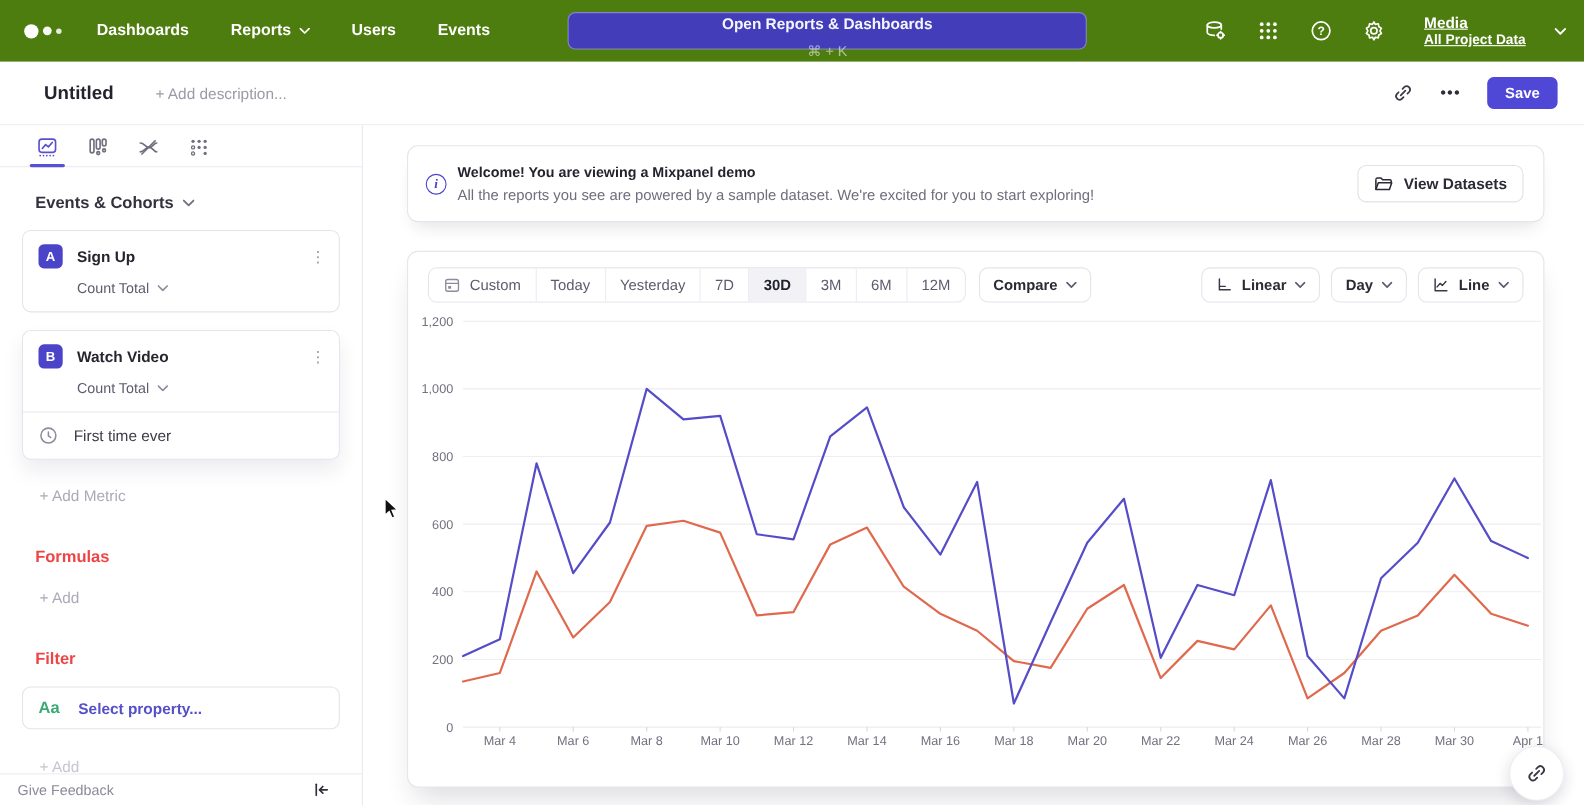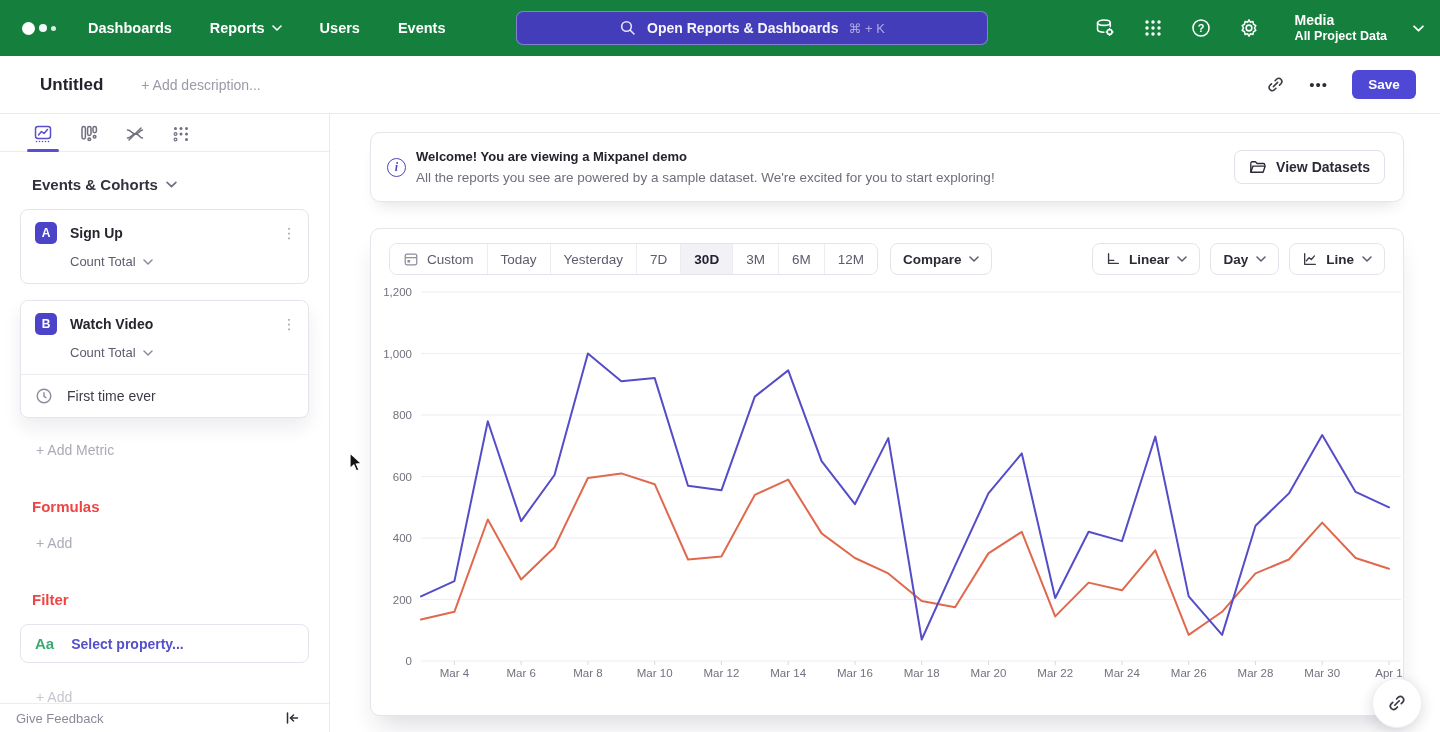--- a/index.html
+++ b/index.html
@@ -7,7 +7,7 @@
   .app { position:relative; width:1440px; height:732px; background:#fff; overflow:hidden; }
 
   
-  .topnav { position:relative; height:56px; background:#15803d; display:flex; align-items:center; color:#fff; }
+  .topnav { position:relative; height:56px; background:#4d7c0f; display:flex; align-items:center; color:#fff; }
   .logo { display:flex; align-items:center; gap:4px; margin:0 32px 0 22px; cursor:pointer; }
   .logo .d1{ width:13px;height:13px;border-radius:50%;background:#fff; }
   .logo .d2{ width:8px;height:8px;border-radius:50%;background:rgba(255,255,255,.95); }

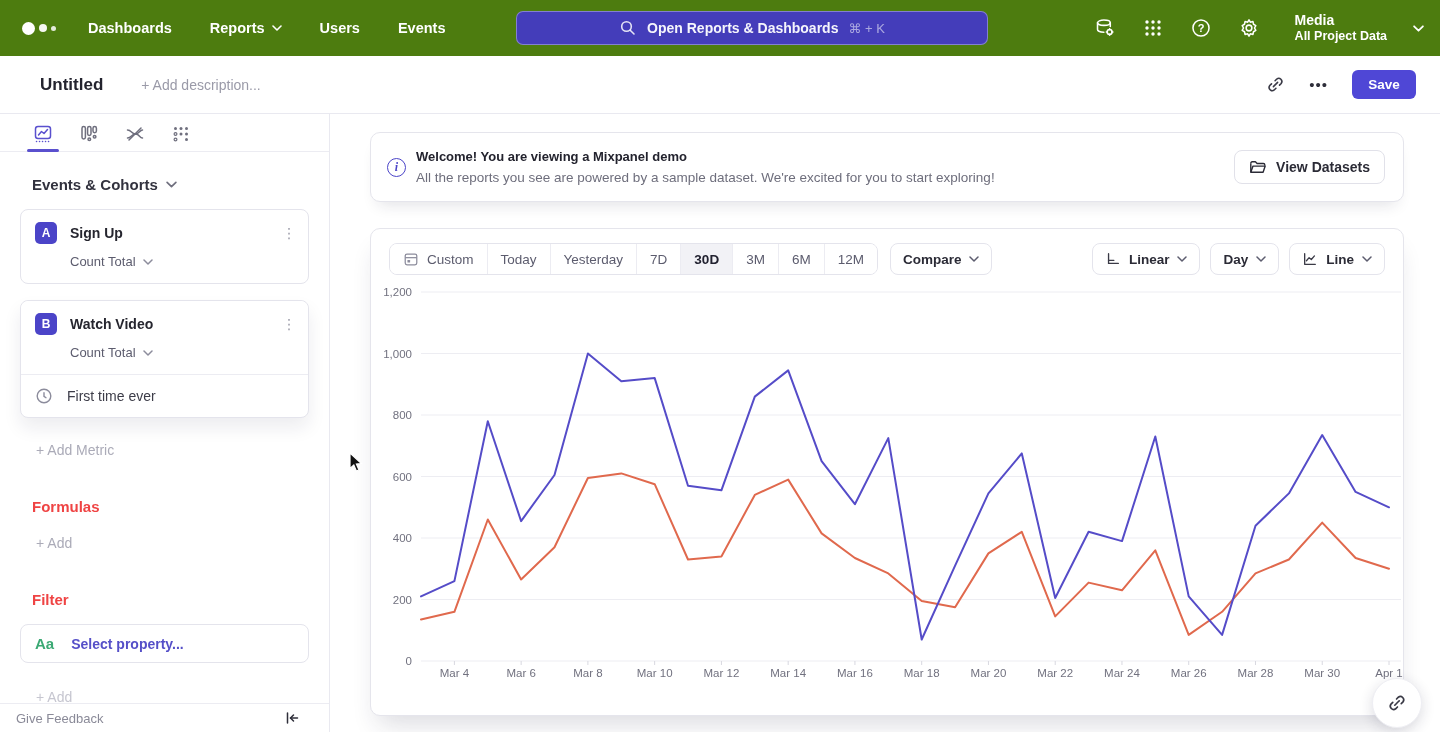--- a/index.html
+++ b/index.html
@@ -15,7 +15,7 @@
   .nav-items { display:flex; align-items:center; gap:38px; font-size:14.5px; font-weight:700; }
   .nav-item { display:flex; align-items:center; gap:7px; cursor:pointer; }
   .chev { display:inline-block; }
-  .search { position:absolute; left:516px; top:11px; width:472px; height:34px; background:#443DBA; border:1px solid rgba(255,255,255,.34); border-radius:7px; display:flex; align-items:center; justify-content:center; gap:10px; cursor:pointer; }
+  .search { position:absolute; left:516px; top:11px; width:472px; height:34px; background:#443DBA; border:1px solid rgba(255,255,255,.34); border-radius:7px; display:flex; align-items:center; justify-content:center; gap:10px; cursor:pointer;flex-direction:column; }
   .search-text { font-size:14px; font-weight:700; color:rgba(255,255,255,.95); }
   .search-kbd { font-size:13px; color:rgba(255,255,255,.55); }
   .topnav-right { position:absolute; right:0; top:0; height:56px; display:flex; align-items:center; gap:24px; padding-right:16px; }

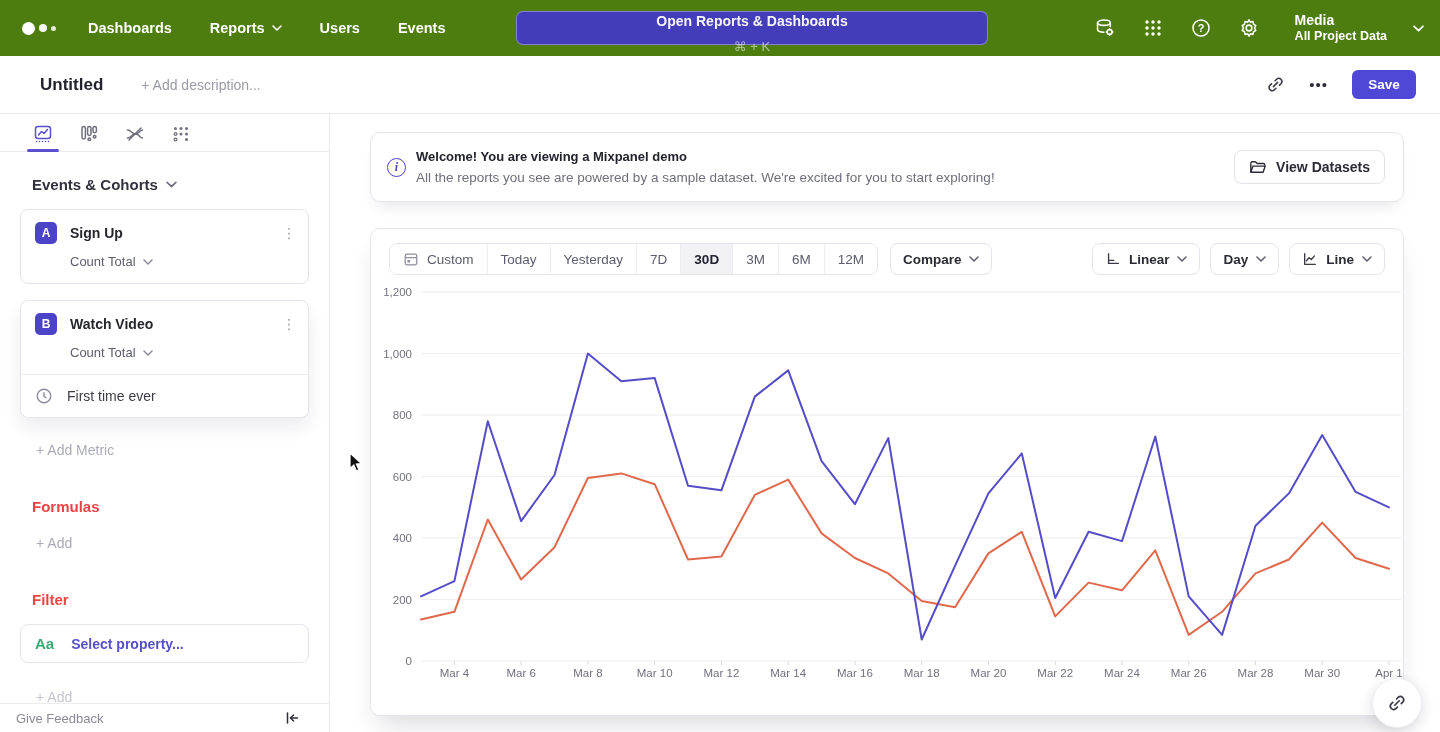--- a/index.html
+++ b/index.html
@@ -20,7 +20,7 @@
   .search-kbd { font-size:13px; color:rgba(255,255,255,.55); }
   .topnav-right { position:absolute; right:0; top:0; height:56px; display:flex; align-items:center; gap:24px; padding-right:16px; }
   .icon-btn { width:24px; height:24px; display:flex; align-items:center; justify-content:center; color:#fff; cursor:pointer; }
-  .workspace { display:flex; align-items:center; gap:26px; cursor:pointer; margin-left:10px; }
+  .workspace { display:flex; align-items:center; gap:26px; cursor:pointer; margin-left:10px;text-decoration:underline; }
   .ws-name { font-size:14px; font-weight:700; line-height:17px; }
   .ws-project { font-size:12.5px; font-weight:700; line-height:15px; }
 

